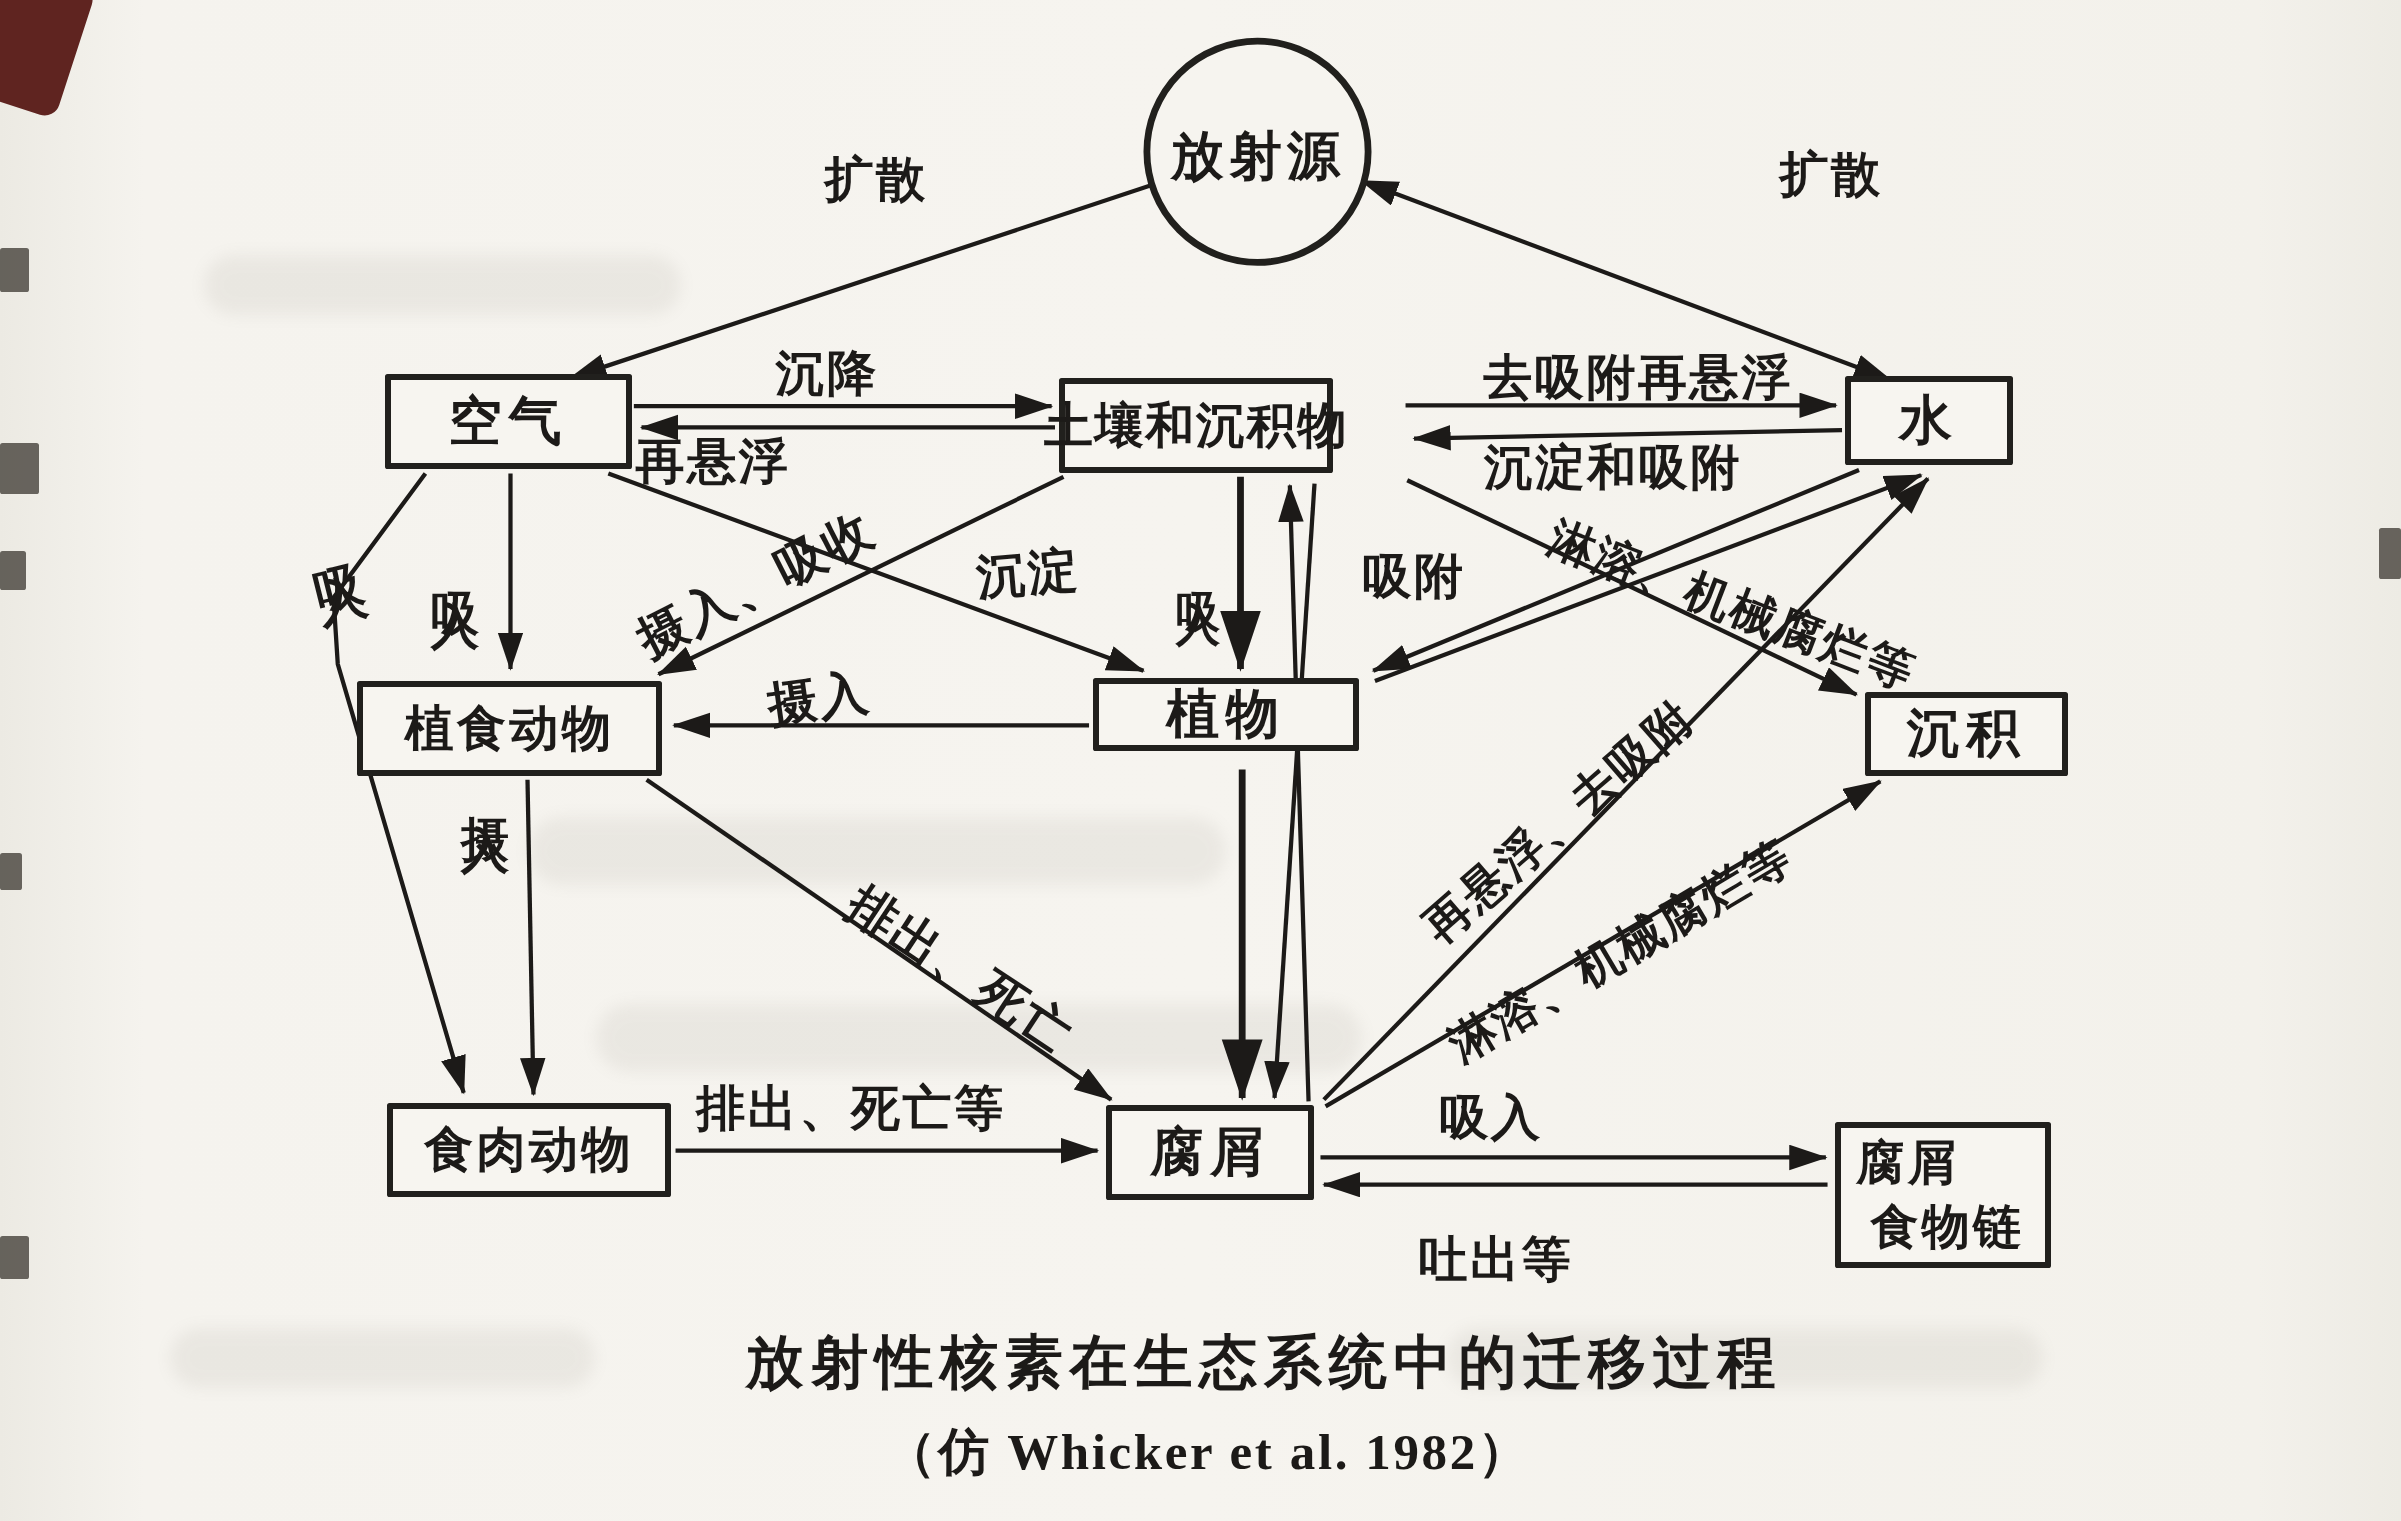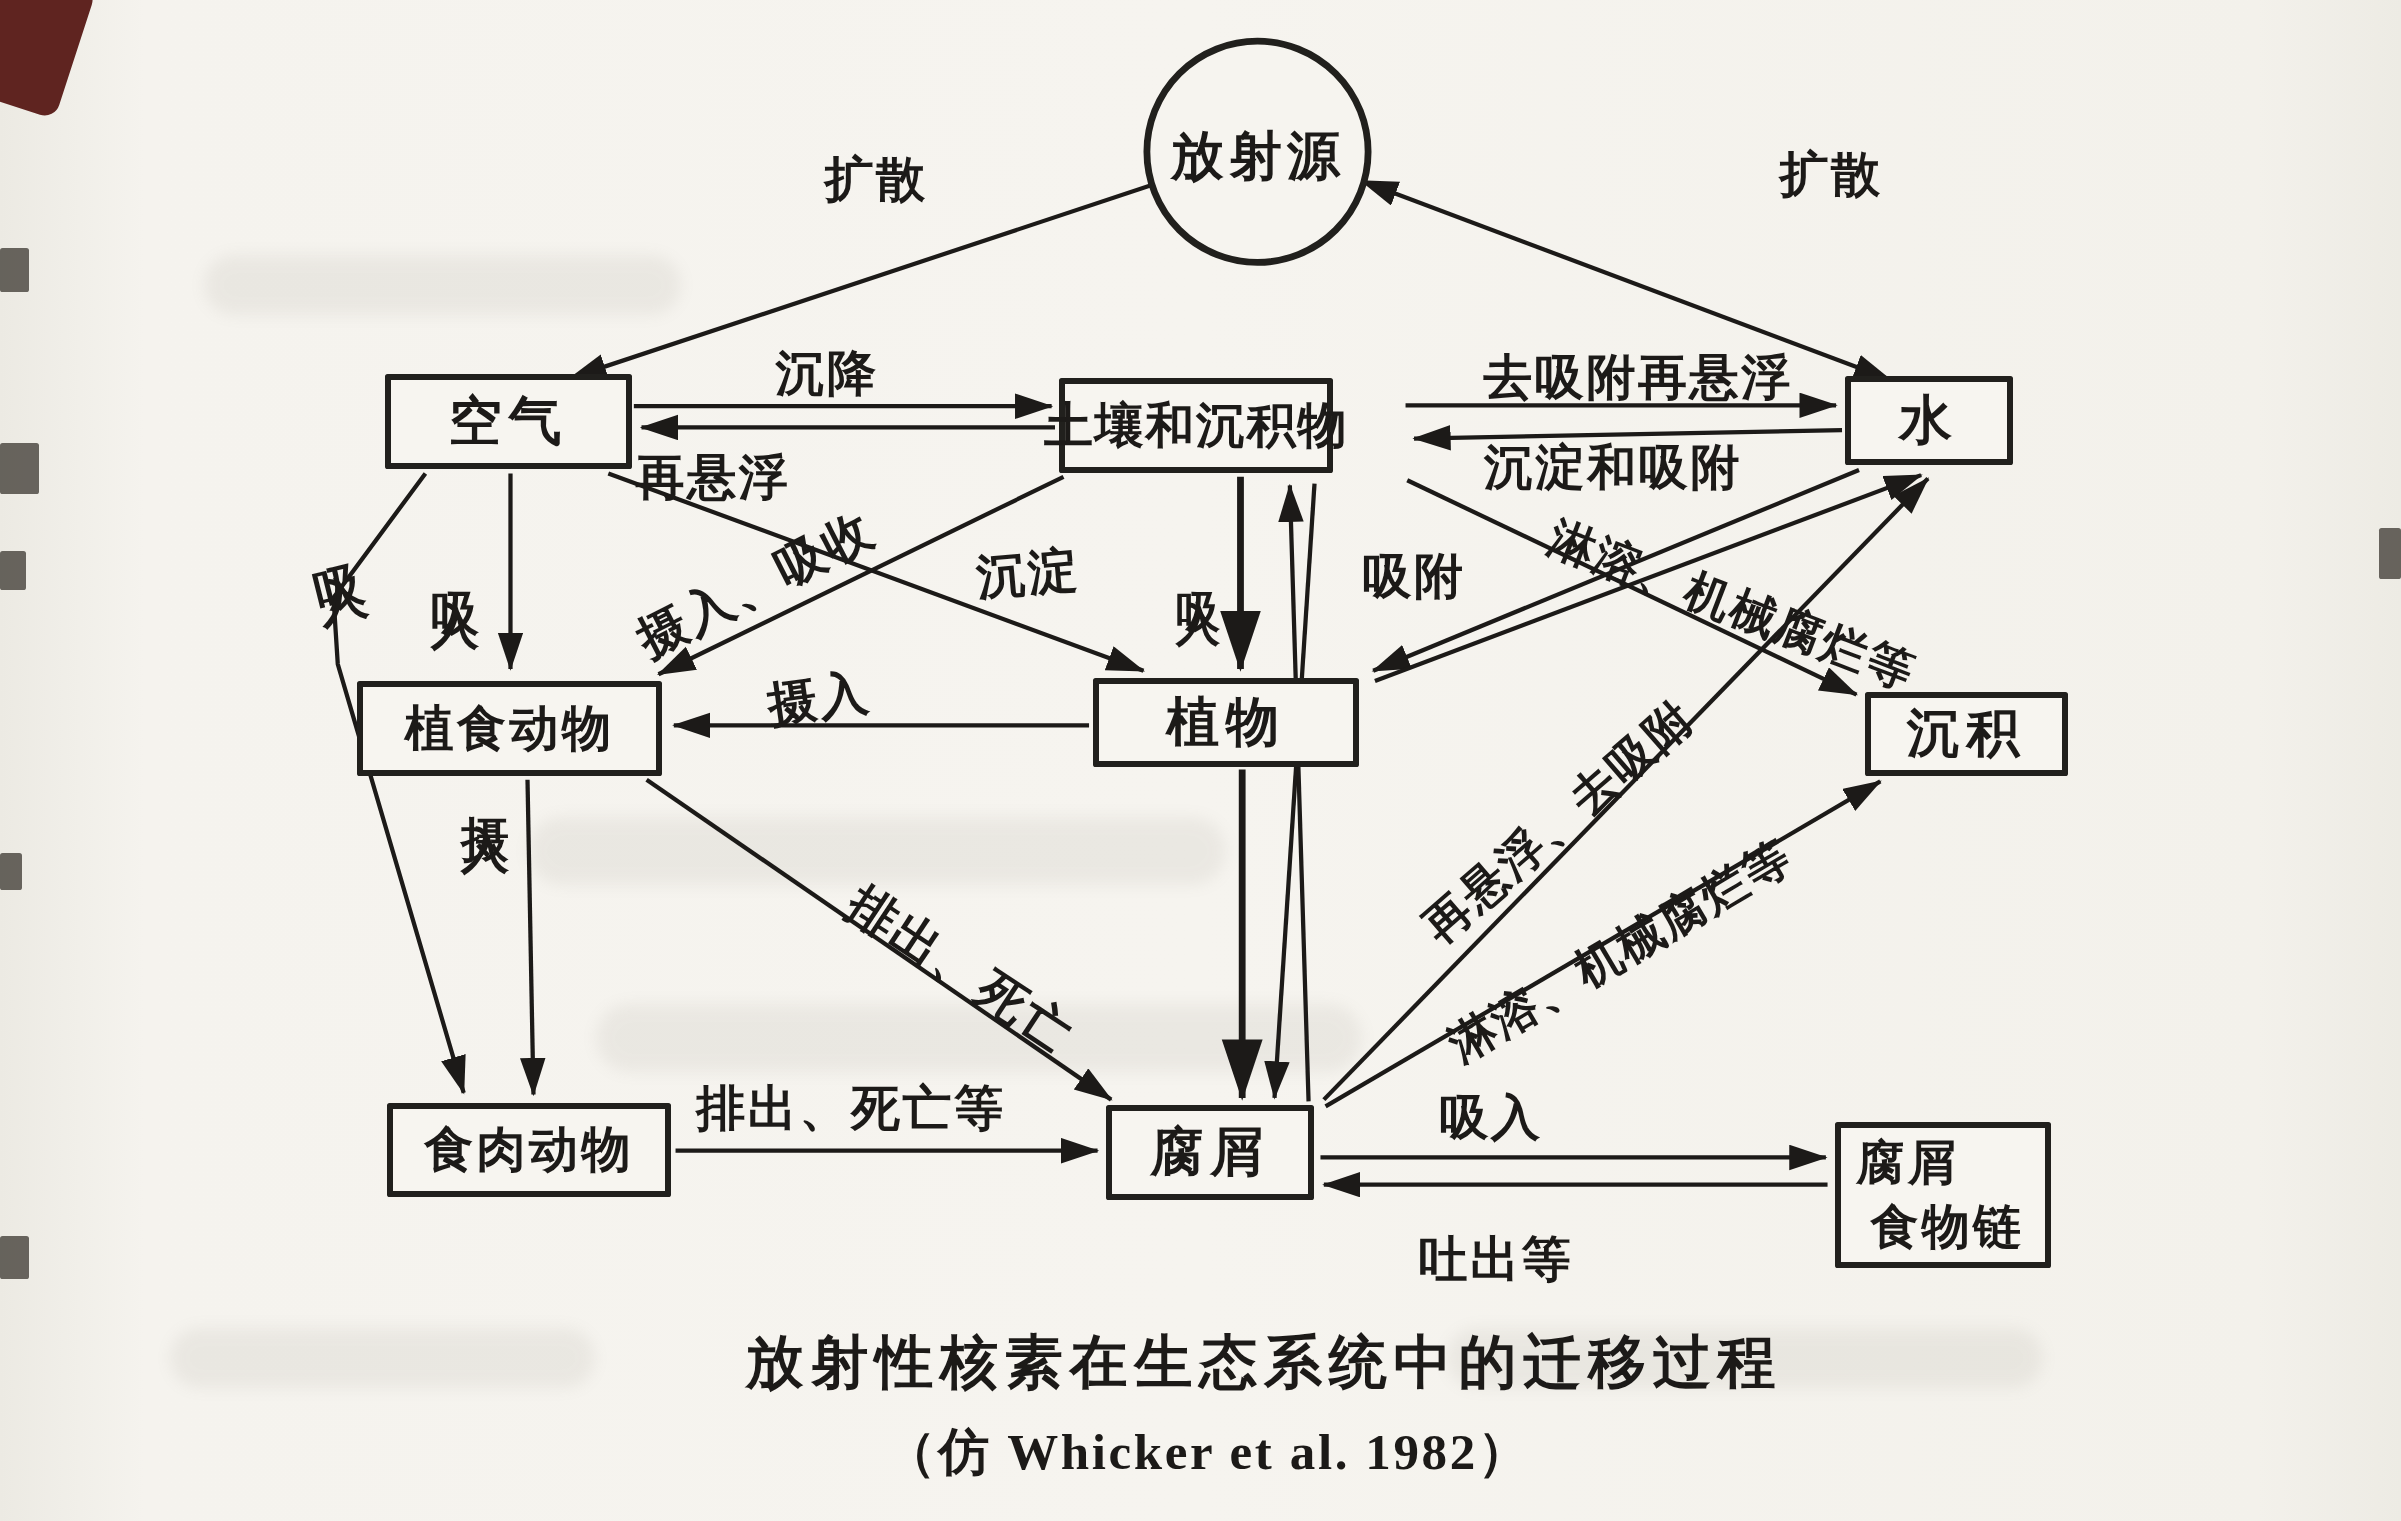--- a/index.html
+++ b/index.html
@@ -123,7 +123,7 @@
   <div class="elabel" style="left:876px;top:180px;">扩散</div>
   <div class="elabel" style="left:1831px;top:175px;">扩散</div>
   <div class="elabel" style="left:827px;top:374px;">沉降</div>
-  <div class="elabel" style="left:713px;top:478px;">再悬浮</div>
+  <div class="elabel" style="left:713px;top:462px;">再悬浮</div>
   <div class="elabel" style="left:1638px;top:378px;">去吸附再悬浮</div>
   <div class="elabel" style="left:1613px;top:468px;">沉淀和吸附</div>
   <div class="vlabel" style="left:455px;top:562px;">吸入</div>

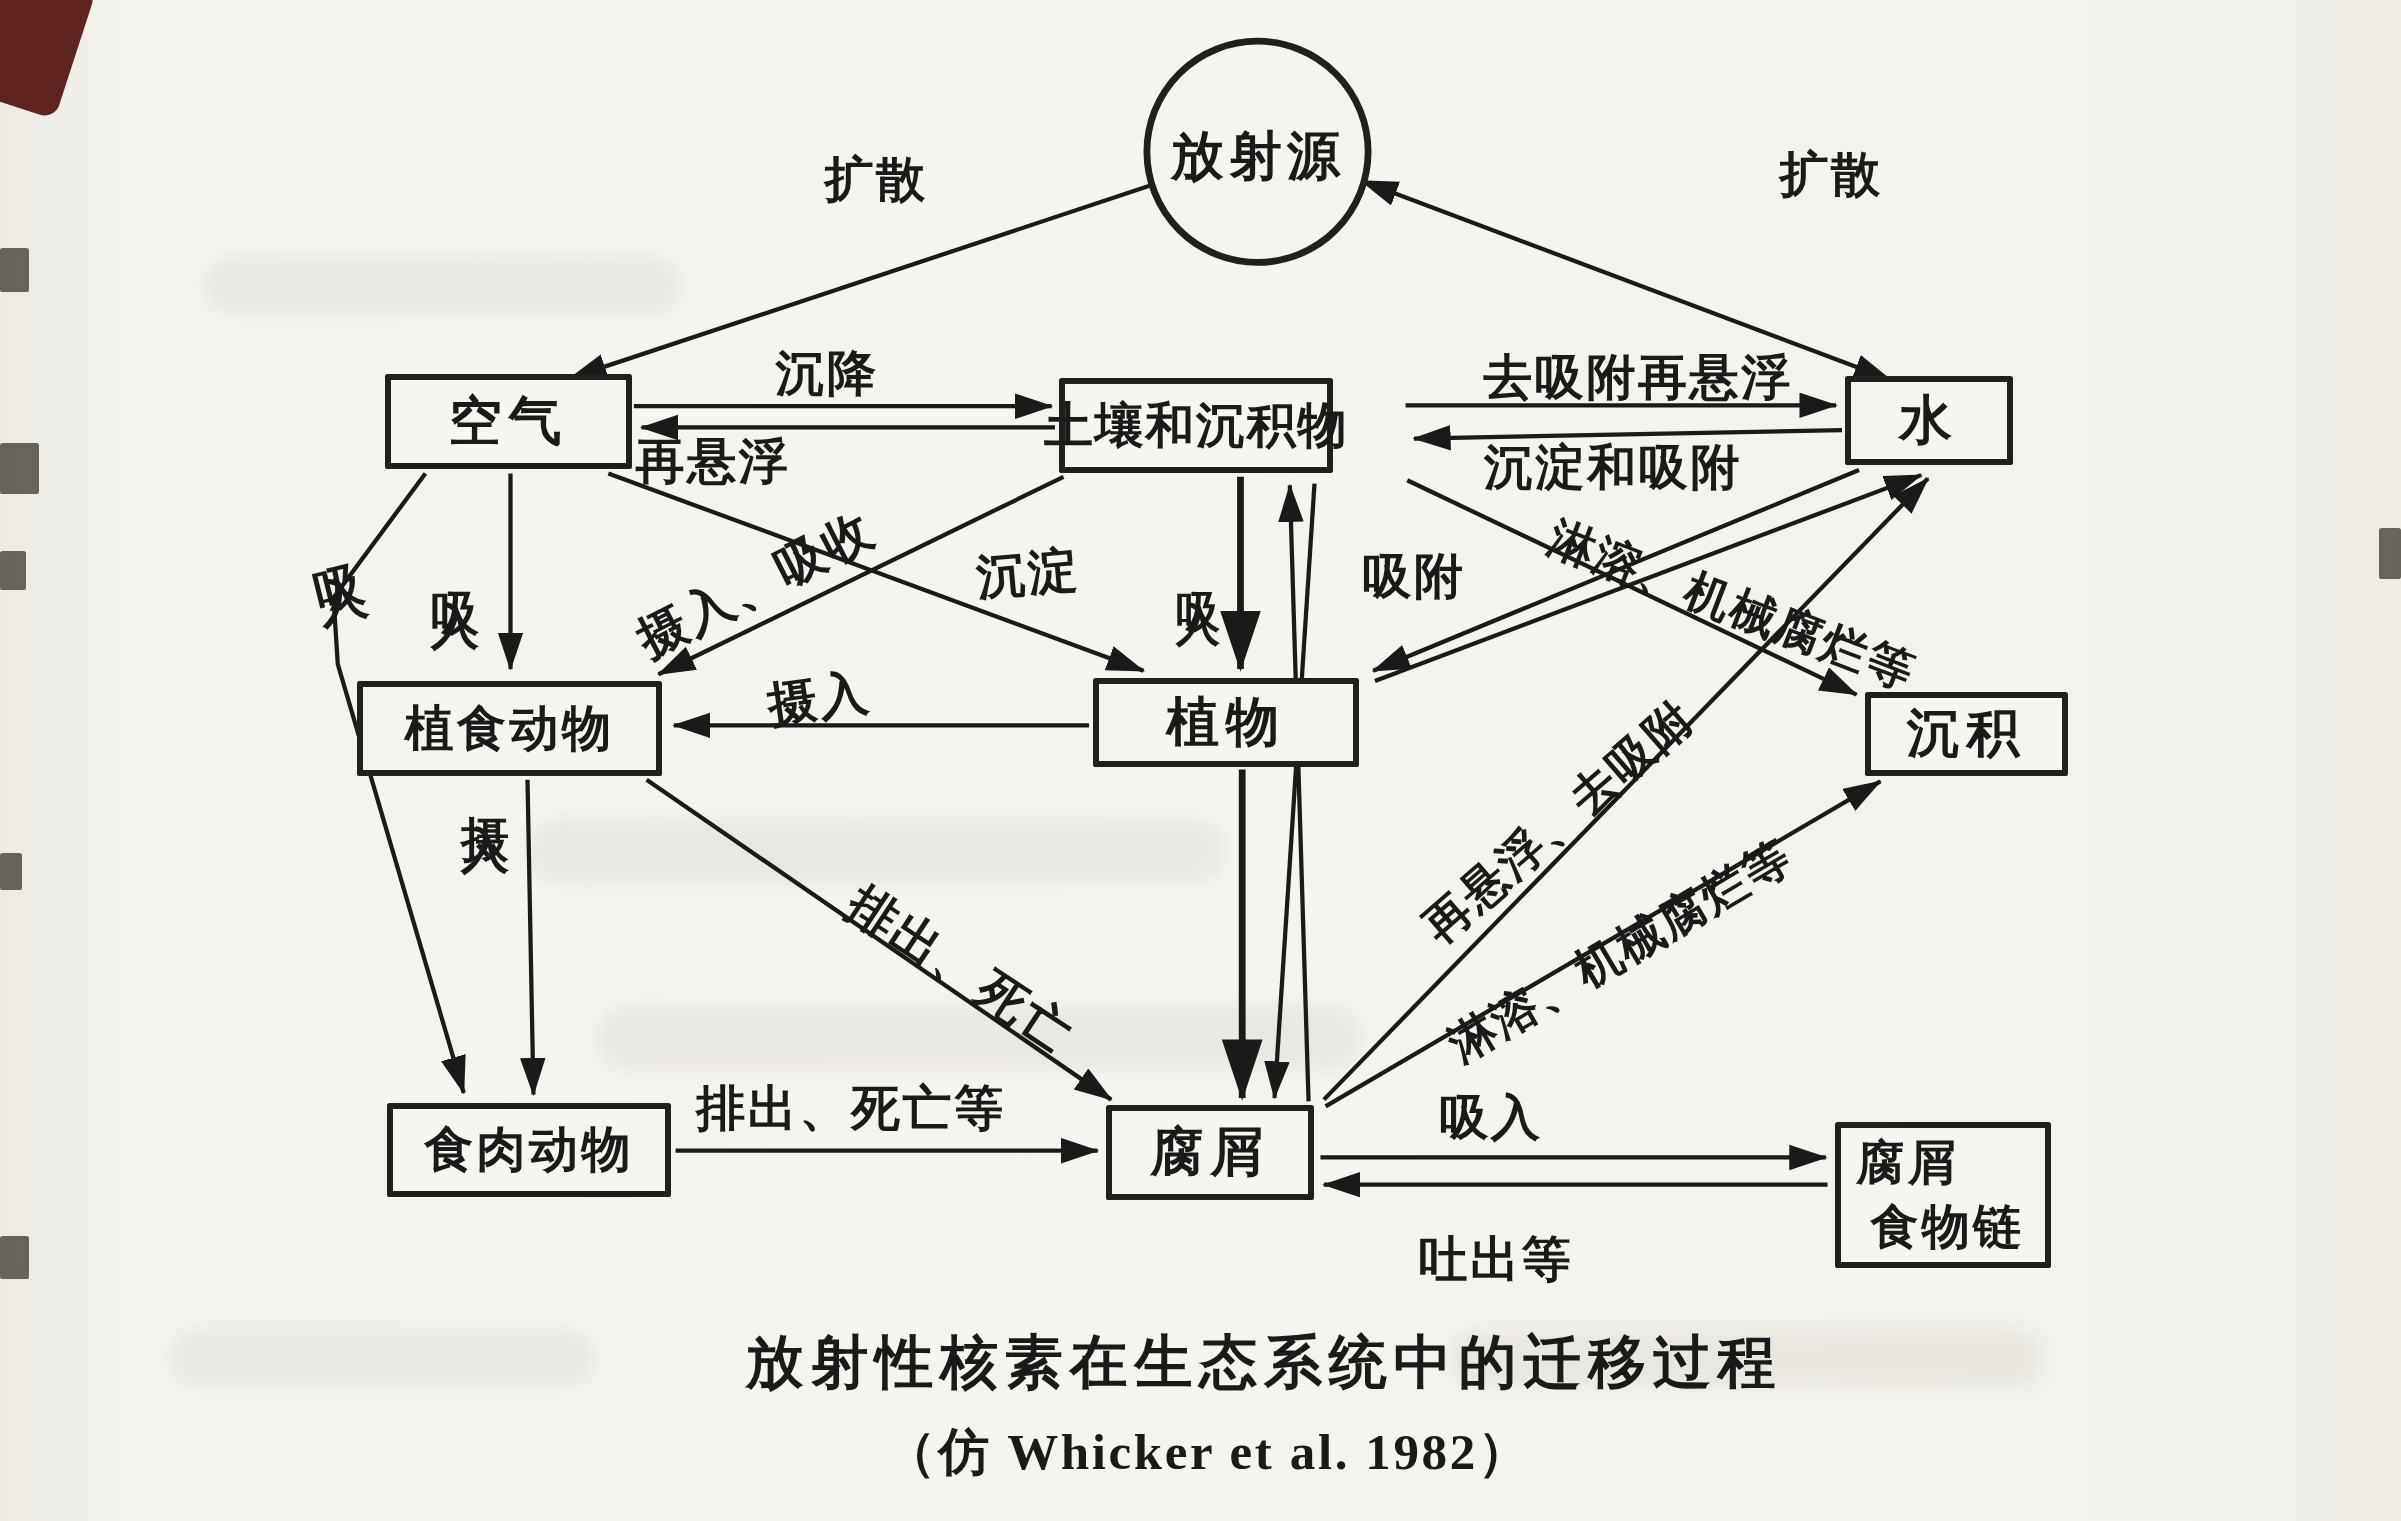--- a/index.html
+++ b/index.html
@@ -103,7 +103,7 @@
   <div class="node" style="left:357px;top:681px;width:305px;height:95px;font-size:49px;letter-spacing:3.4px;">
       <span>植食动物</span>
     </div>
-  <div class="node" style="left:1093px;top:678px;width:266px;height:89px;">
+  <div class="node" style="left:1093px;top:678px;width:266px;height:73px;">
       <span>植物</span>
     </div>
   <div class="node" style="left:1865px;top:692px;width:203px;height:84px;">

